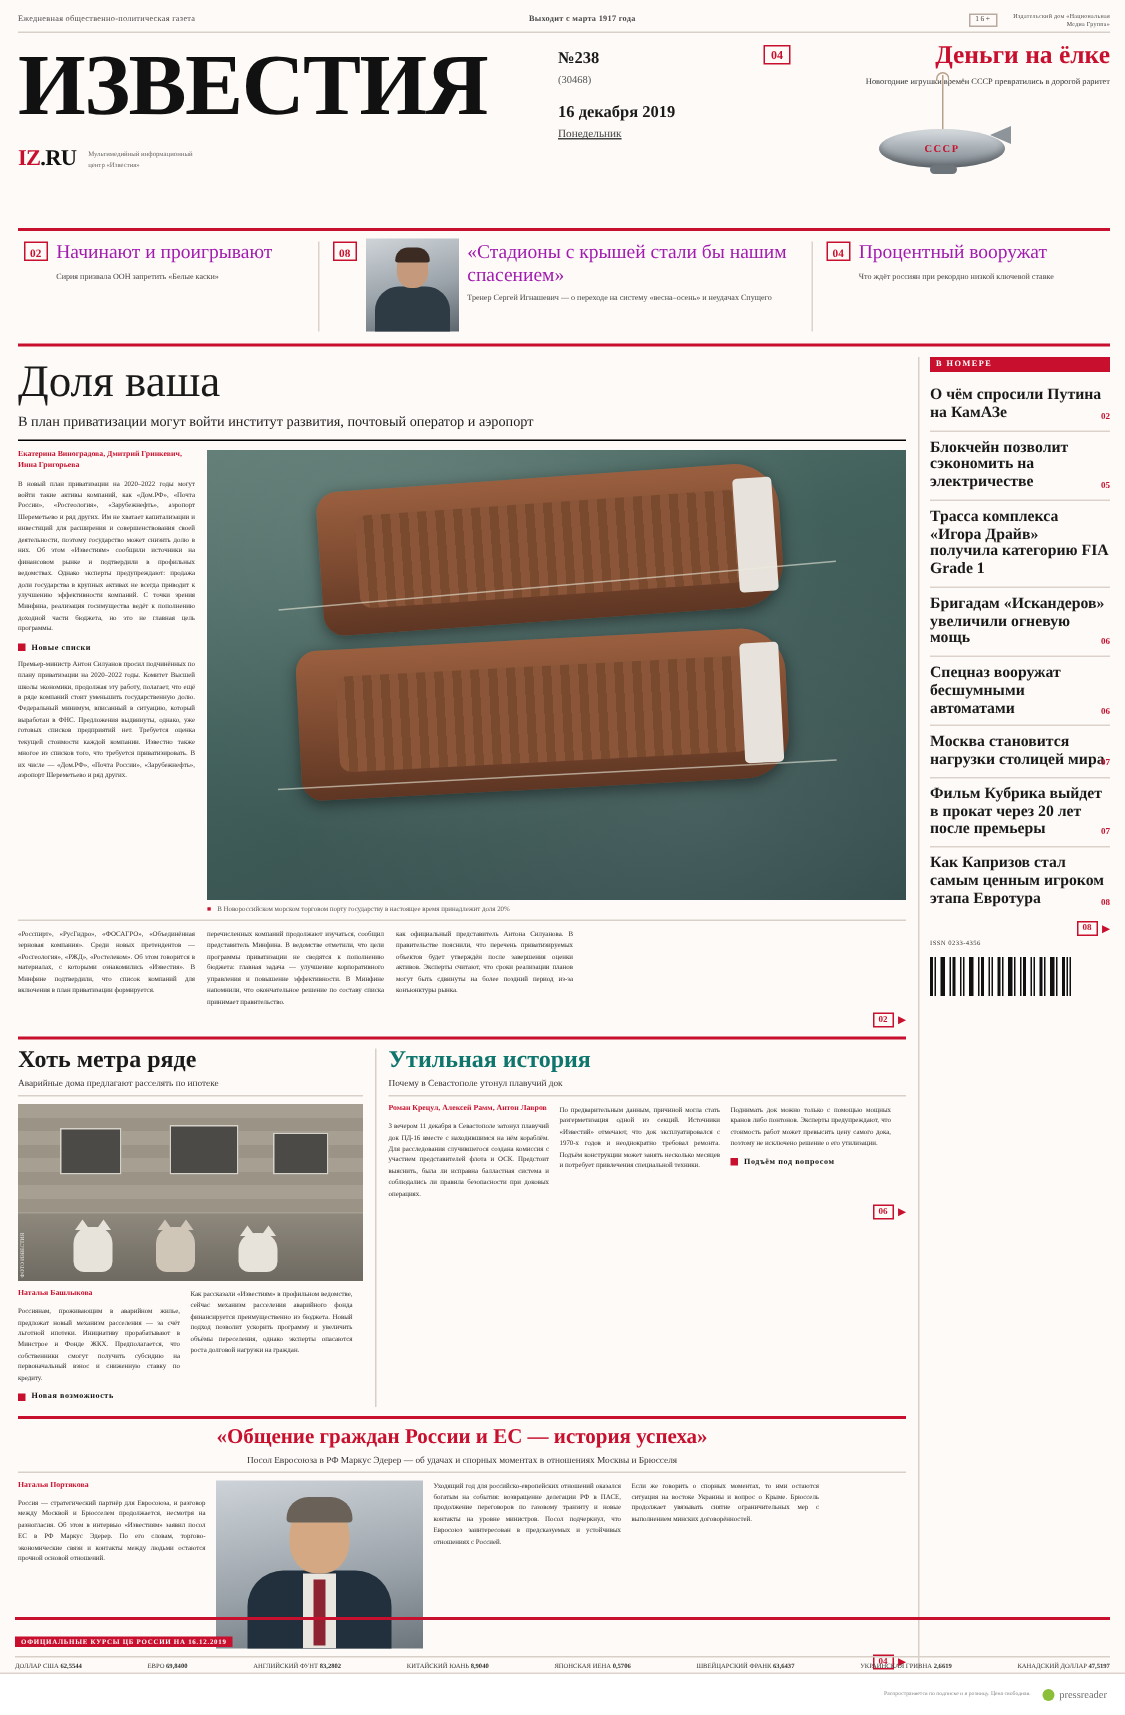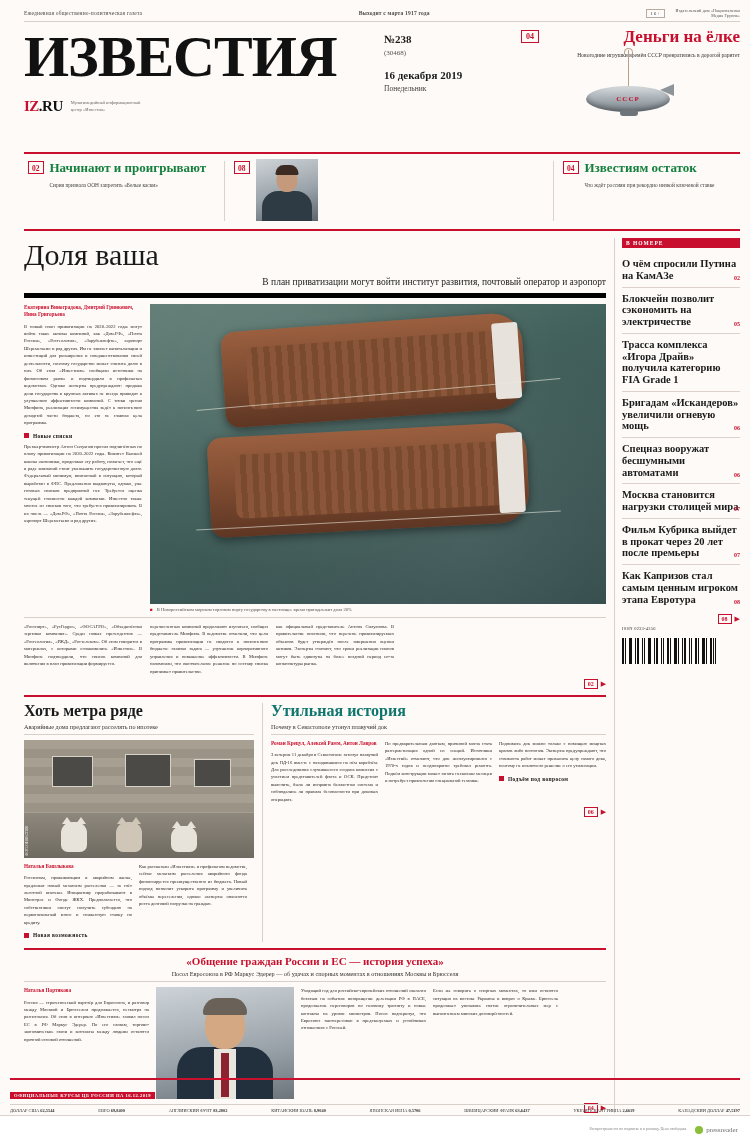--- a/index.html
+++ b/index.html
@@ -17,7 +17,7 @@
     width: 750px;
     height: 1143px;
     background: #fdfaf7;
-    padding: 8px 10px 0 24px;
+    padding: 8px 10px 0 12px;
   }
 
   

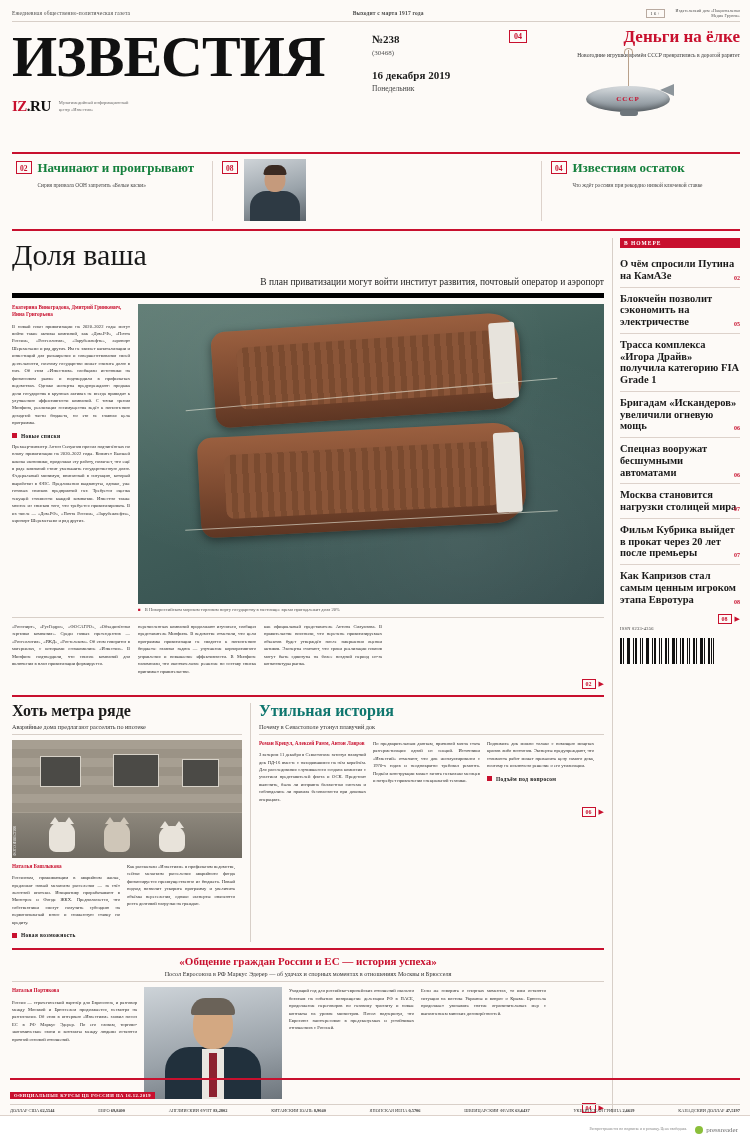--- a/index.html
+++ b/index.html
@@ -88,7 +88,7 @@
   .issue-no { font-weight: bold; font-size: 11px; }
   .issue-sub { font-size: 7px; color: #555; }
   .issue-date { font-weight: bold; font-size: 11px; margin-top: 10px; }
-  .issue-day { font-size: 7.5px; color: #444; }
+  .issue-day { font-size: 7.5px; color: #444; text-decoration: underline; }
 
   .promo-col {
     flex: 1;

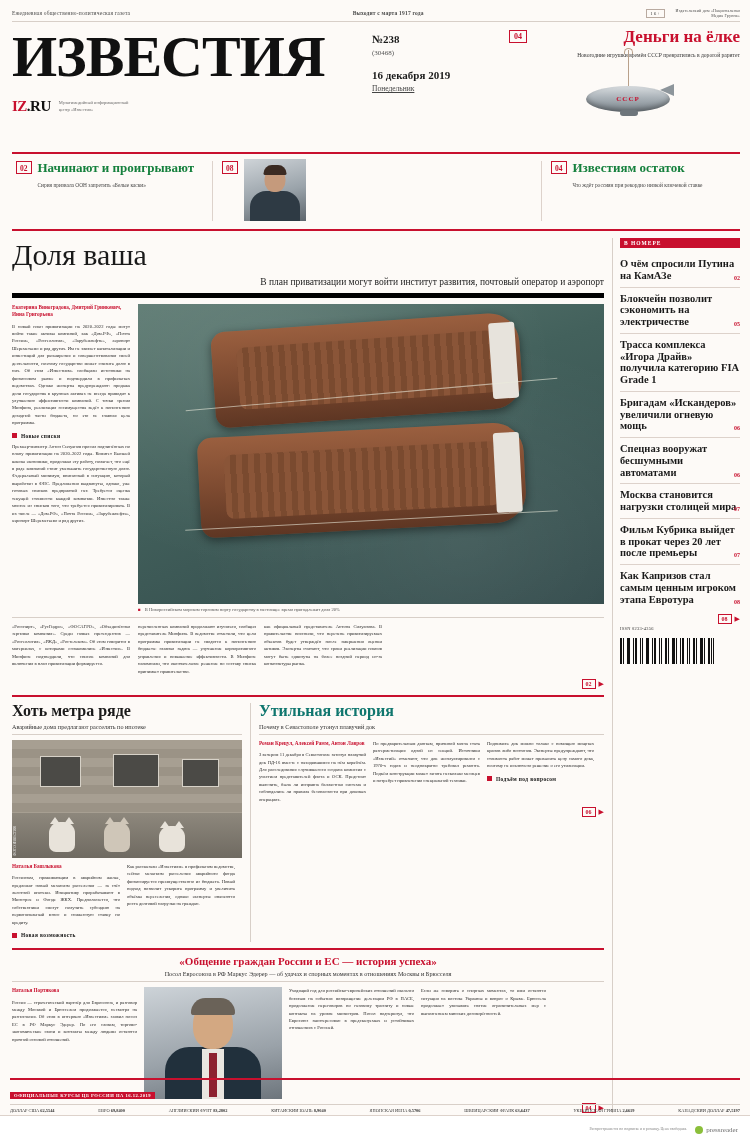--- a/index.html
+++ b/index.html
@@ -202,9 +202,9 @@
   .t-body { flex: 1; }
   .t-title {
     font-size: 13px;
-    font-weight: bold;
+    font-weight: normal;
     line-height: 1.12;
-    color: #15803d;
+    color: #a21caf;
   }
   .t-text {
     font-size: 5.4px;

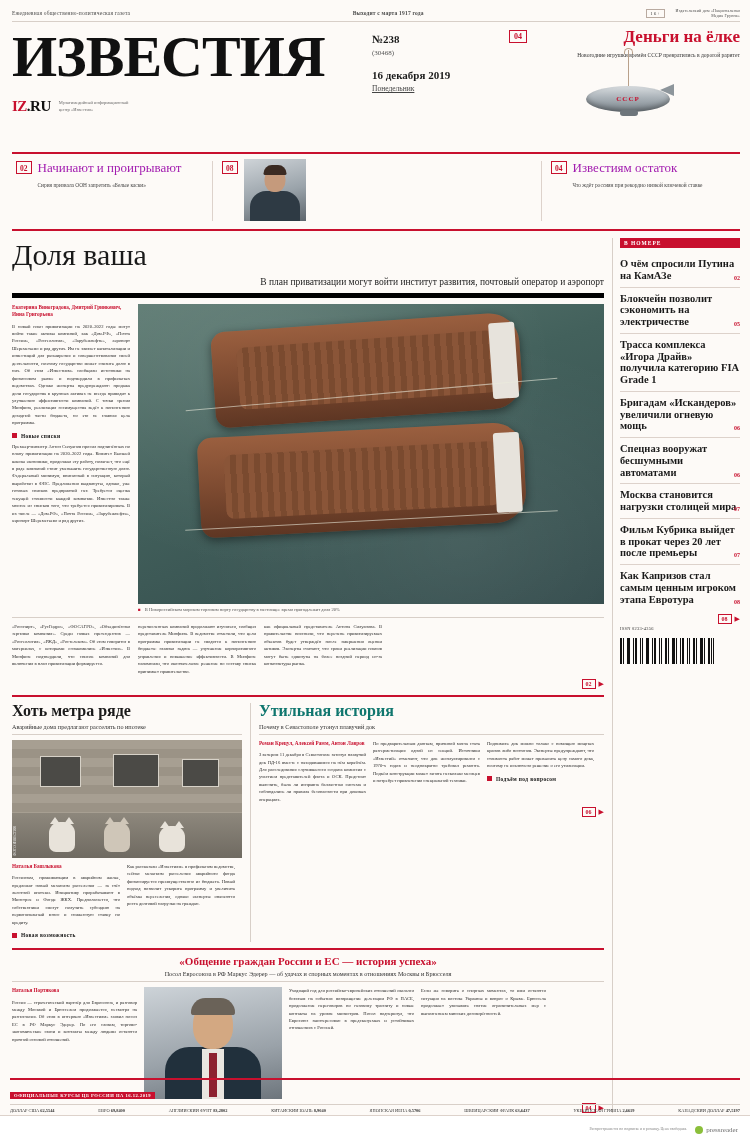--- a/index.html
+++ b/index.html
@@ -673,6 +673,10 @@
         <div class="tp-body"></div>
         <div class="tp-head"></div>
         <div class="tp-hair"></div>
+      </div>
+      <div class="t-body">
+        <div class="t-title">«Стадионы с крышей стали бы нашим спасением»</div>
+        <div class="t-text">Тренер Сергей Игнашевич — о переходе на систему «весна–осень» и неудачах Спущего</div>
       </div>
     </div>
     <div class="teaser t3">

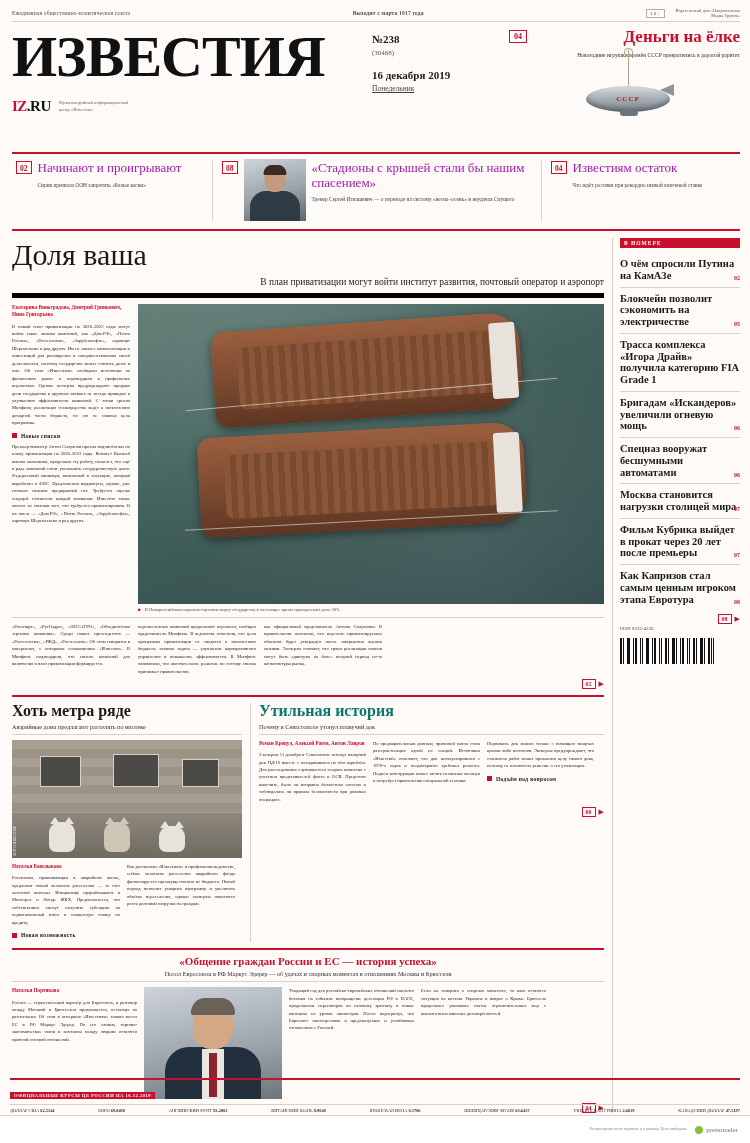--- a/index.html
+++ b/index.html
@@ -682,7 +682,7 @@
     <div class="teaser t3">
       <span class="t-num">04</span>
       <div class="t-body">
-        <div class="t-title">Известиям остаток</div>
+        <div class="t-title">Процентный вооружат</div>
         <div class="t-text">Что ждёт россиян при рекордно низкой ключевой ставке</div>
       </div>
     </div>

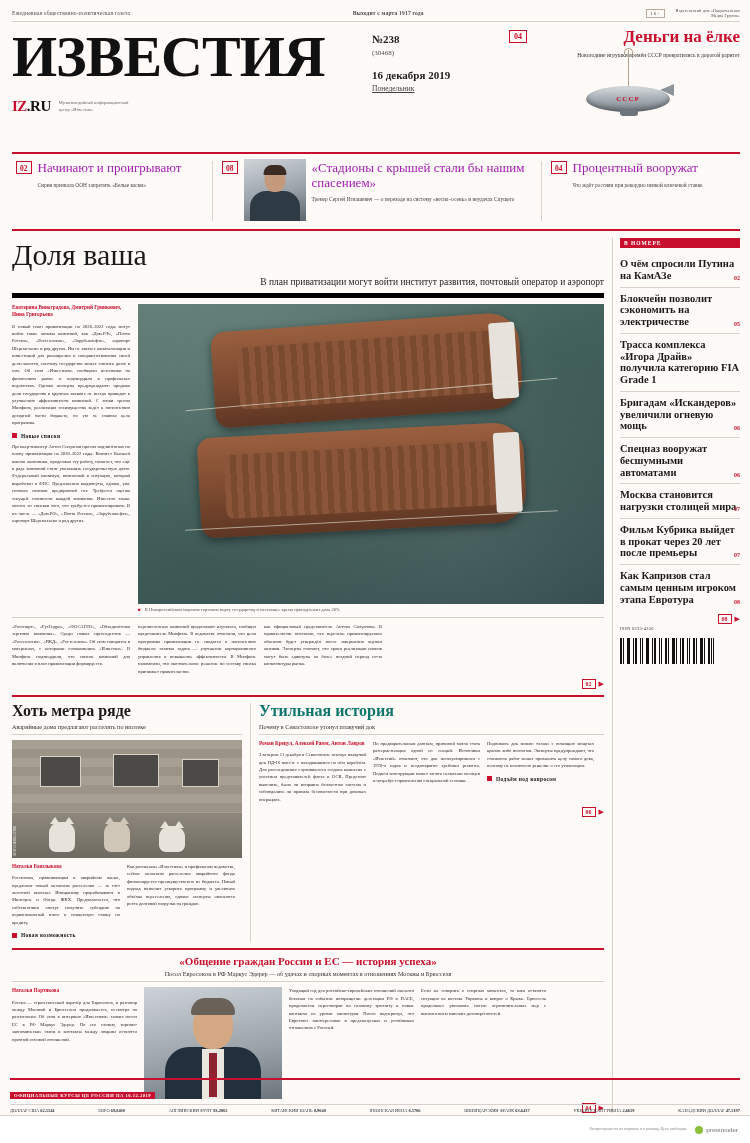--- a/index.html
+++ b/index.html
@@ -264,10 +264,9 @@
   .lead-sub {
     font-size: 9.5px;
     color: #222;
-    border-bottom: 5px solid #000000;
+    border-bottom: 1px solid #000000;
     padding-bottom: 6px;
     margin-bottom: 6px;
-    text-align: right;
   }
 
   .lead-body { display: flex; gap: 8px; }

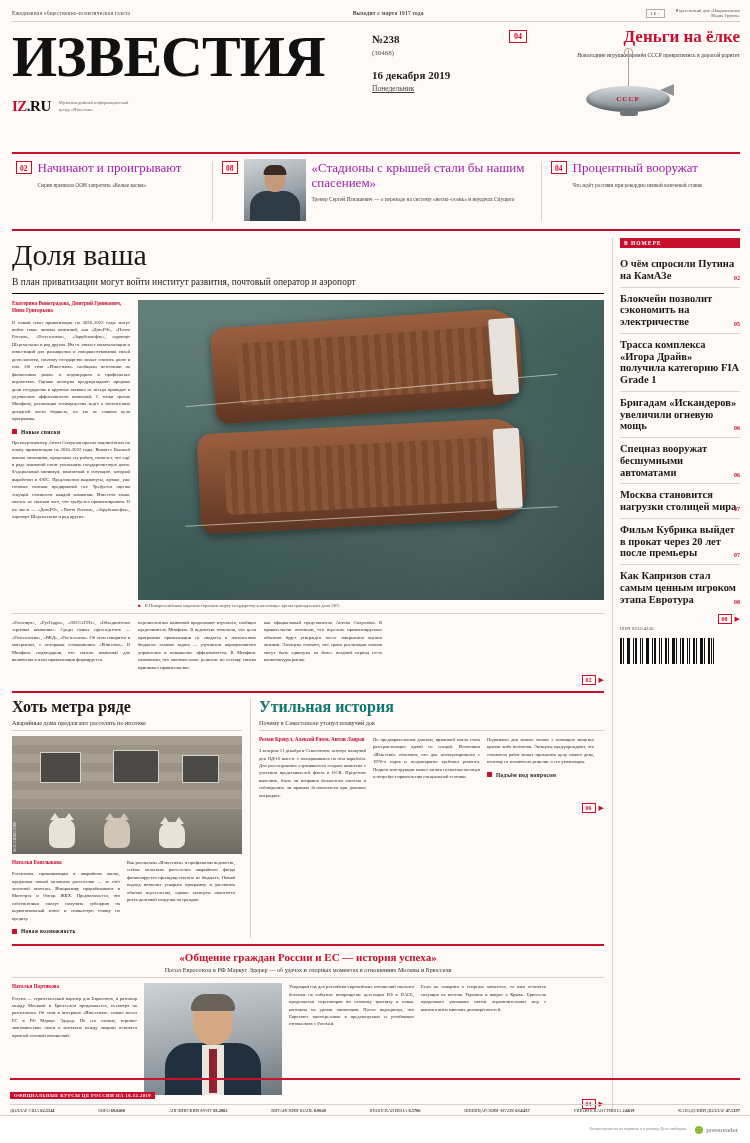--- a/index.html
+++ b/index.html
@@ -464,7 +464,7 @@
     padding-top: 5px;
   }
   .h3 {
-    font-size: 11px;
+    font-size: 14px;
     font-weight: bold;
     color: #c8102e;
     text-align: center;

